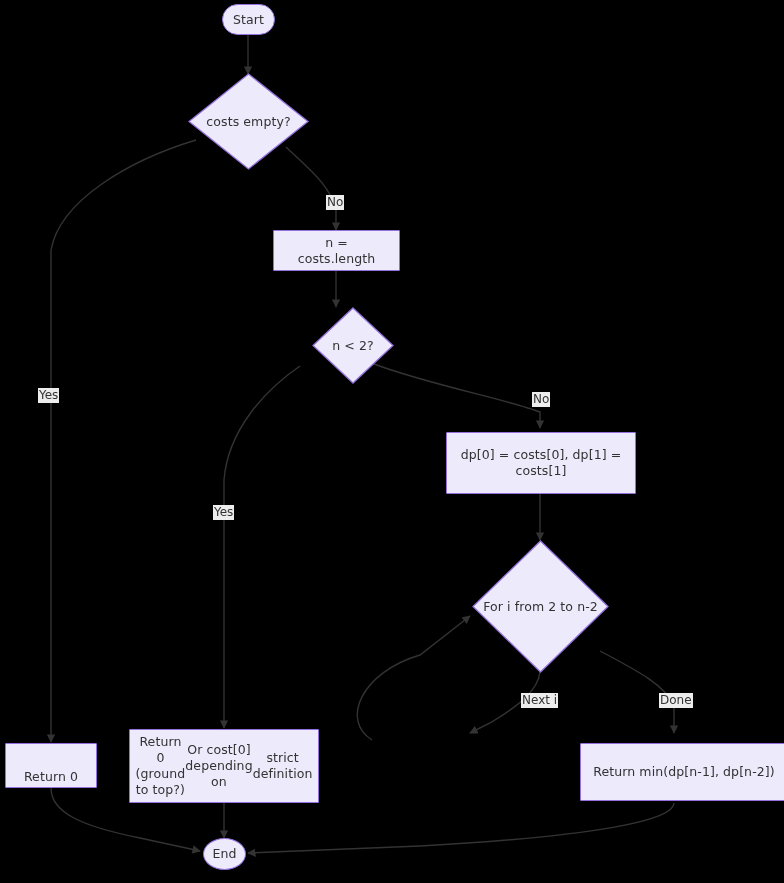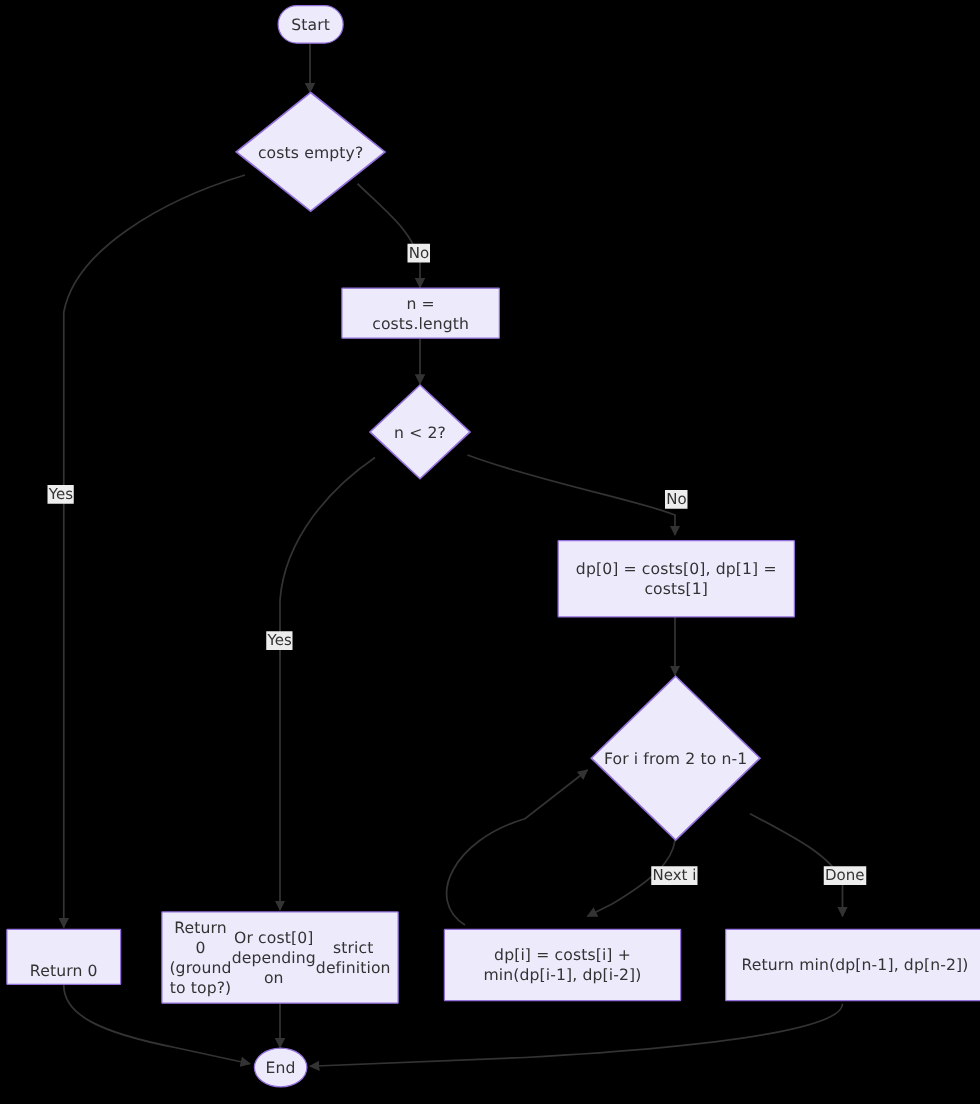--- a/index.html
+++ b/index.html
@@ -149,7 +149,7 @@
     <span>n = costs.length</span>
   </div>
 
-  <div class="node node-diamond" style="left:295px; top:307px; width:82px; height:77px;">
+  <div class="node node-diamond" style="left:312px; top:307px; width:82px; height:77px;">
     <svg class="diamond-shape" viewBox="0 0 82 77" preserveAspectRatio="none">
       <polygon points="41,1 81,38.5 41,76 1,38.5"></polygon>
     </svg>

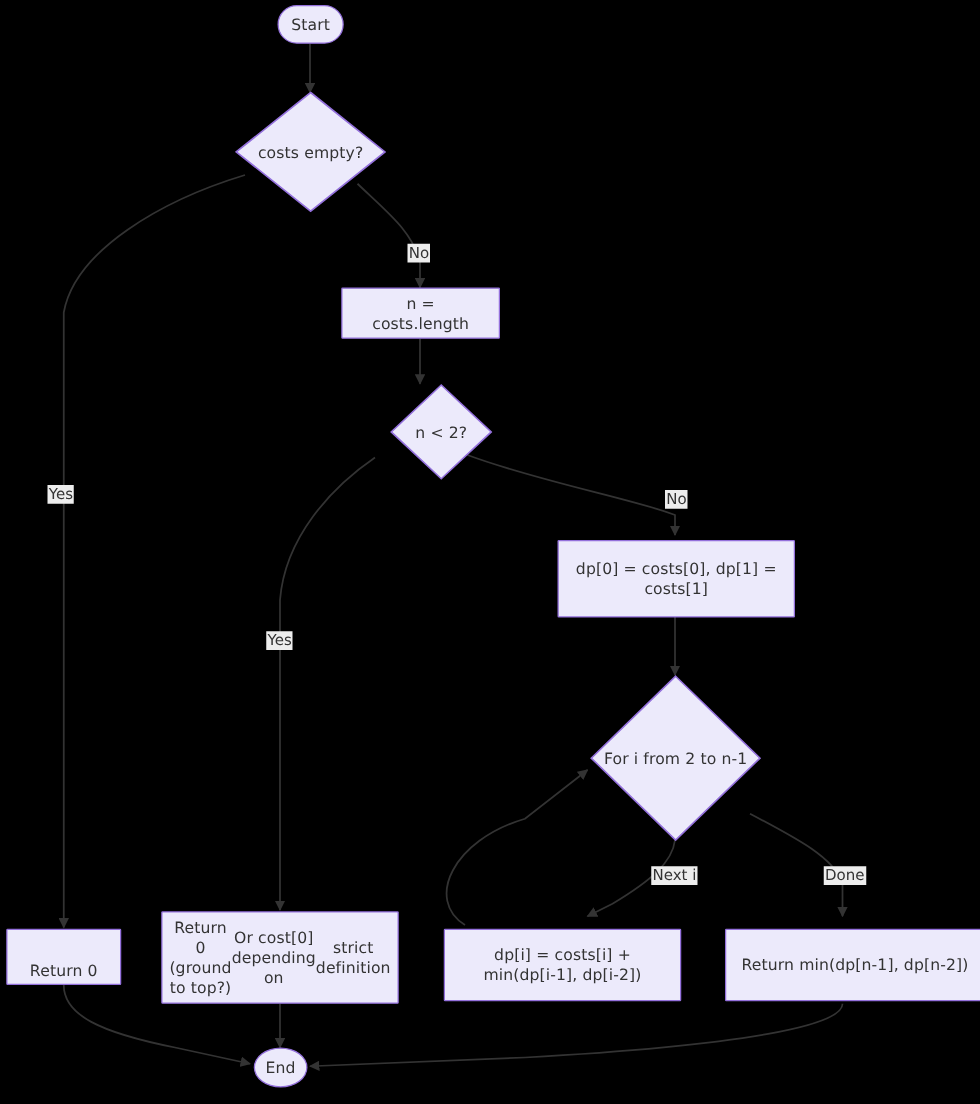--- a/index.html
+++ b/index.html
@@ -164,7 +164,7 @@
     <svg class="diamond-shape" viewBox="0 0 137 133" preserveAspectRatio="none">
       <polygon points="68.5,1 136,66.5 68.5,132 1,66.5"></polygon>
     </svg>
-    <span class="diamond-label">For i from 2 to n-1</span>
+    <span class="diamond-label">For i from 2 to n-2</span>
   </div>
 
   <div class="node node-rect" style="left:5px; top:743px; width:92px; height:45px;align-items:flex-end;">

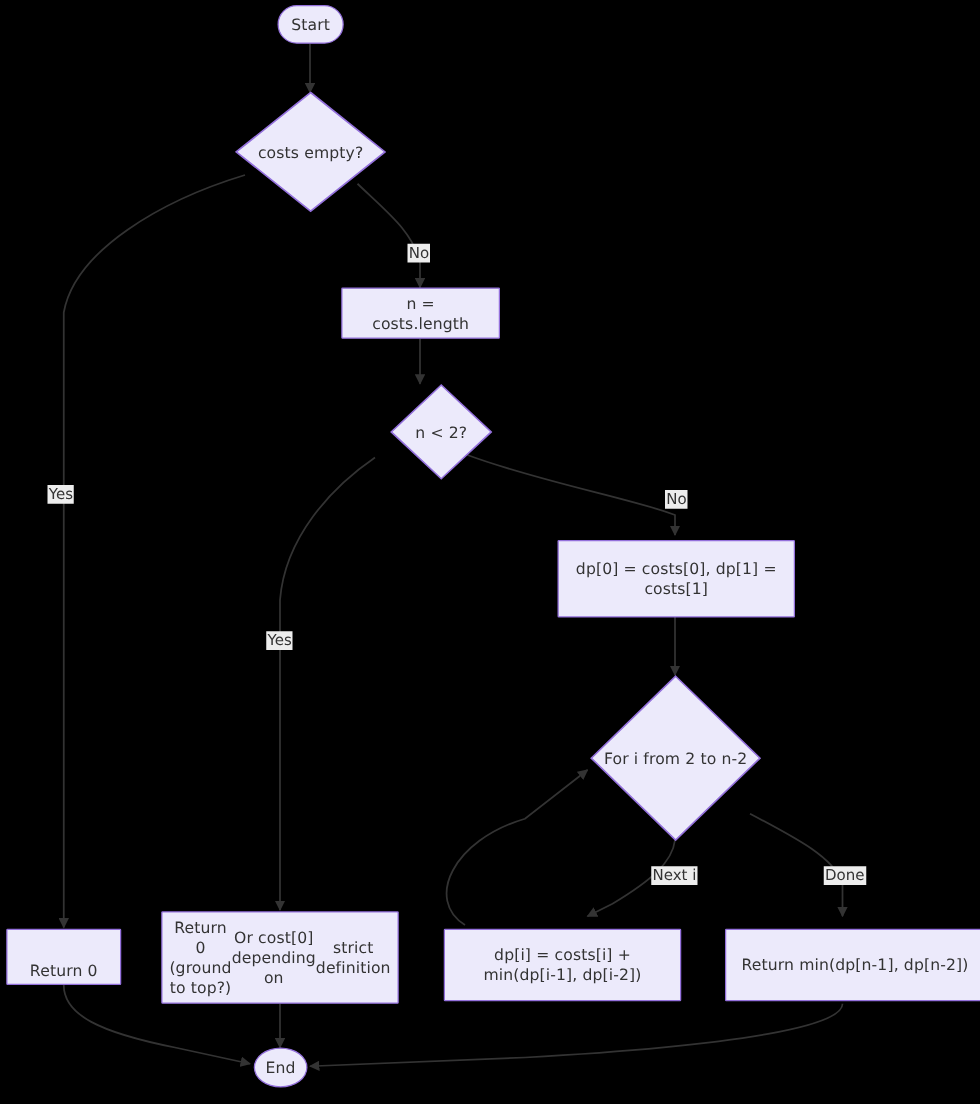--- a/index.html
+++ b/index.html
@@ -177,9 +177,6 @@
     <span>strict definition</span>
   </div>
 
-  <div class="node node-rect" style="left:355px; top:743px; width:190px; height:58px;">
-    <span>dp[i] = costs[i] + min(dp[i-1], dp[i-2])</span>
-  </div>
 
   <div class="node node-rect" style="left:580px; top:743px; width:208px; height:58px;">
     <span>Return min(dp[n-1], dp[n-2])</span>

